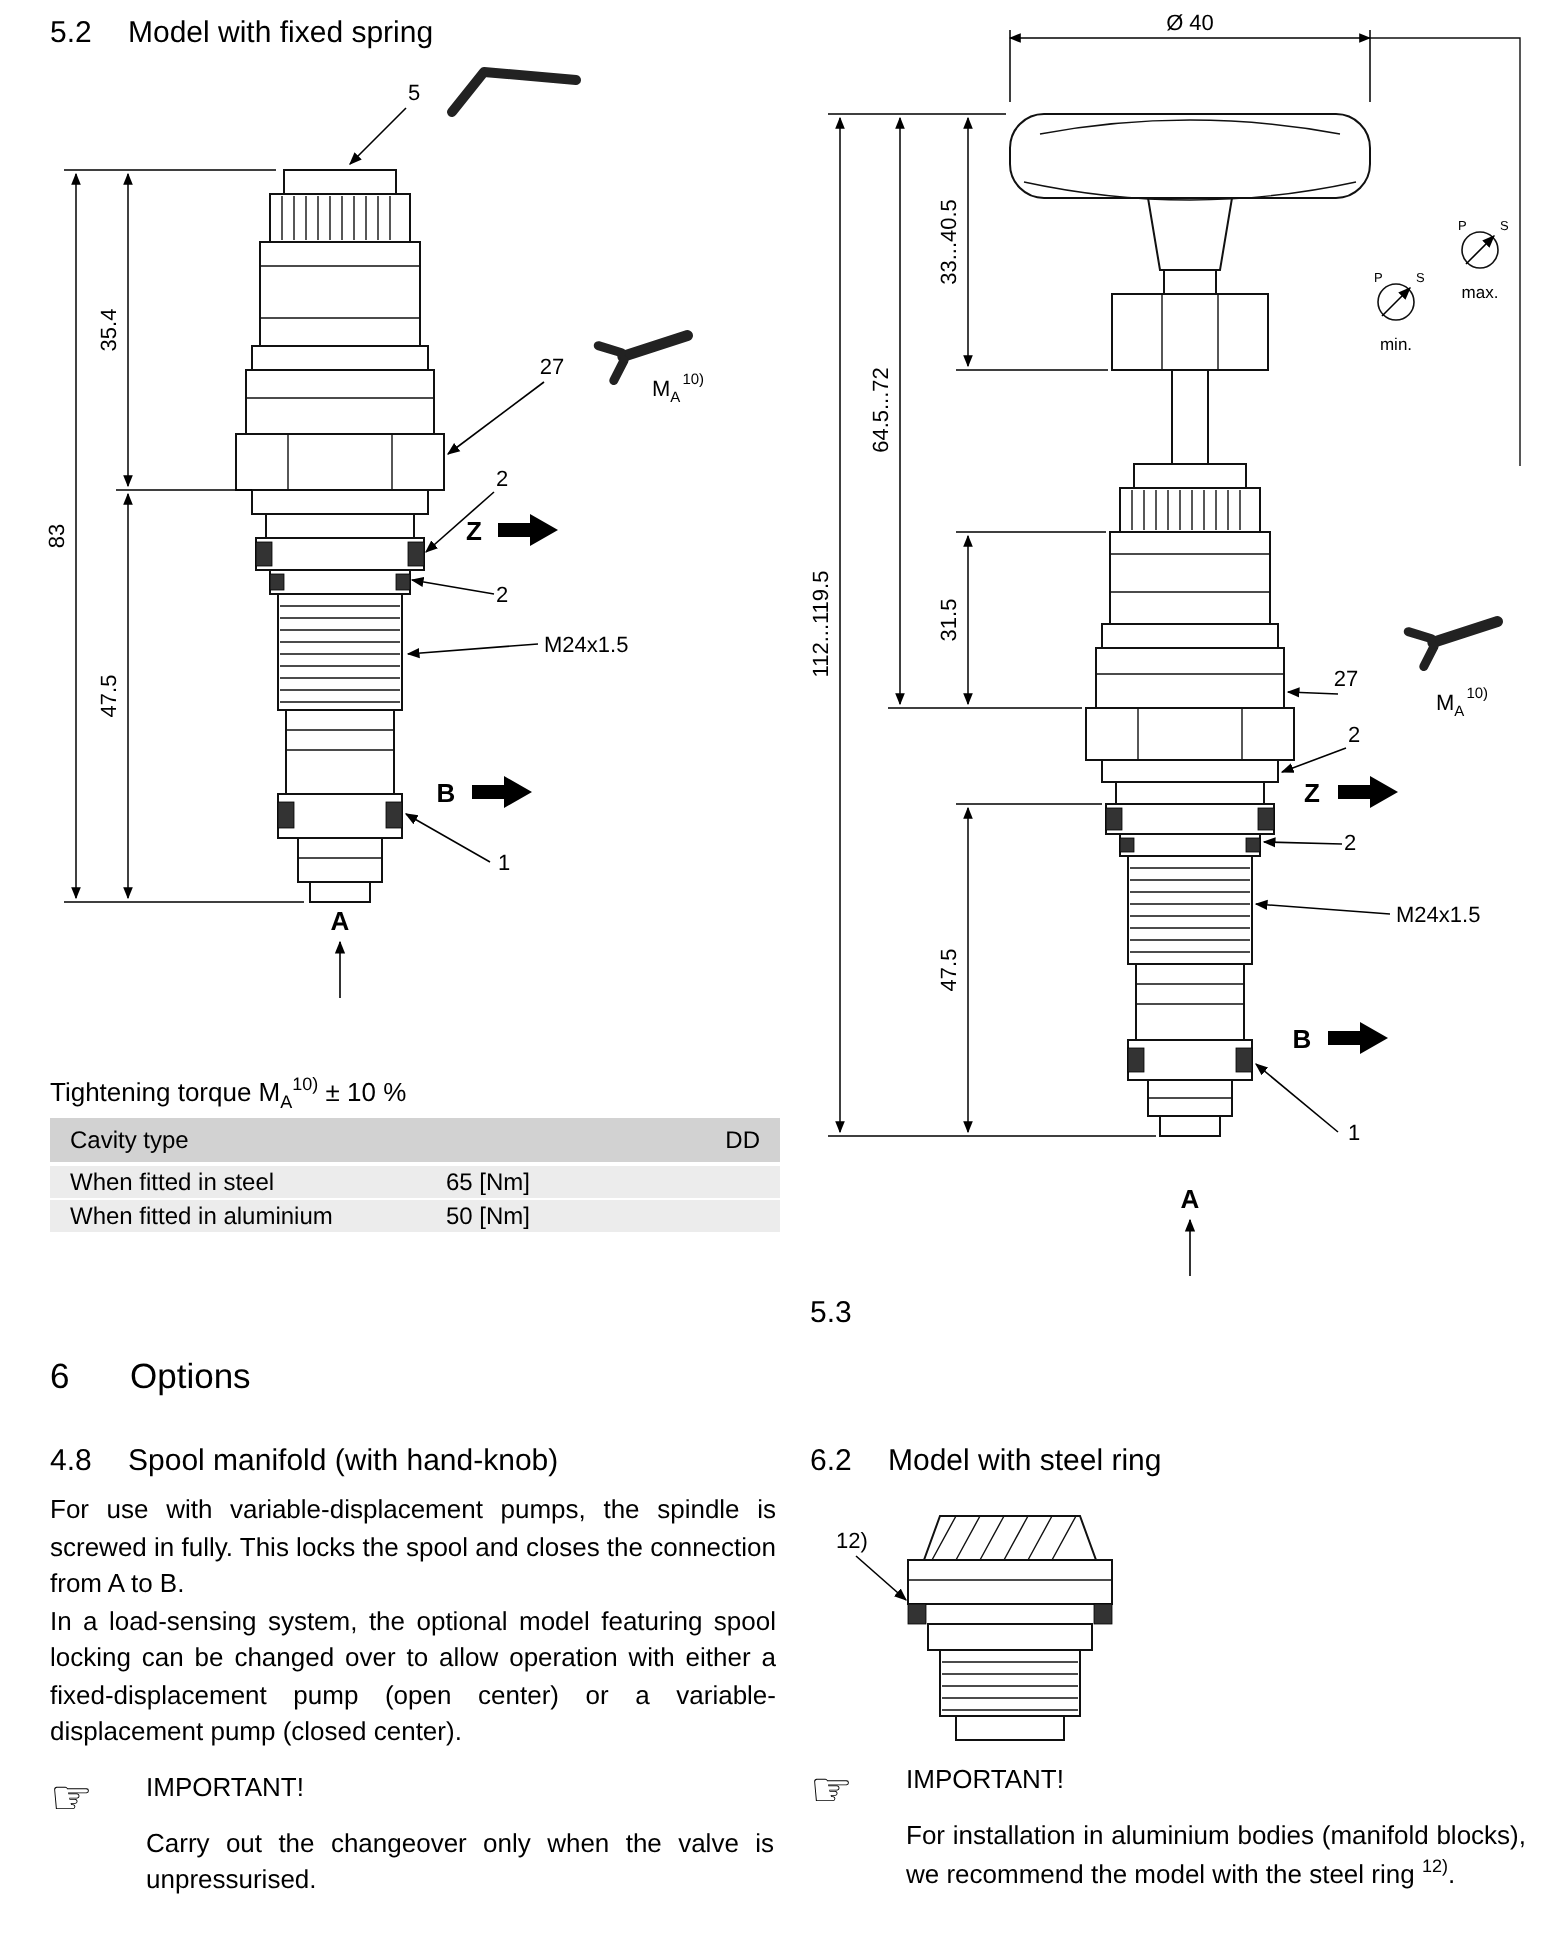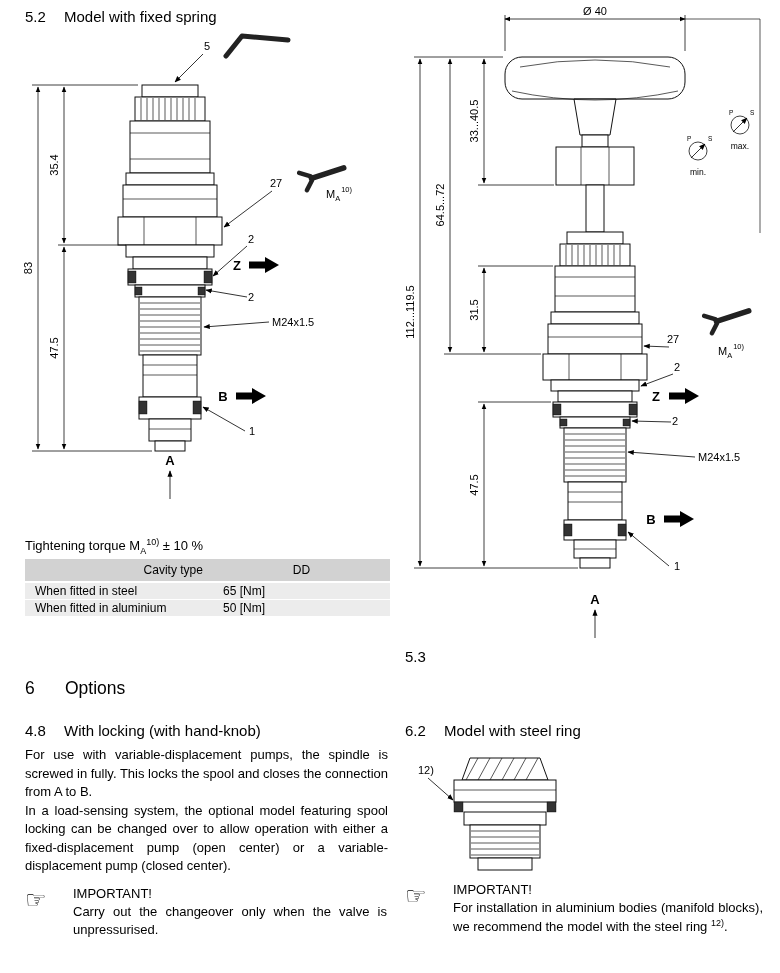--- a/index.html
+++ b/index.html
@@ -18,7 +18,7 @@
   sup{font-size:9px;vertical-align:super}
   .body-text{font-size:13px;line-height:1.43;text-align:justify}
   table.torque{border-collapse:collapse;width:365px;font-size:12px;table-layout:fixed}
-  table.torque th{background:#d2d2d2;font-weight:normal;text-align:right;padding:4px 10px;border-bottom:2px solid #fff}
+  table.torque th{background:#d2d2d2;font-weight:normal;text-align:left;padding:4px 10px;border-bottom:2px solid #fff}
   table.torque th.dd{text-align:center}
   table.torque td{background:#ececec;padding:1px 10px;border-bottom:1.5px solid #fff}
   table.torque td.center{}

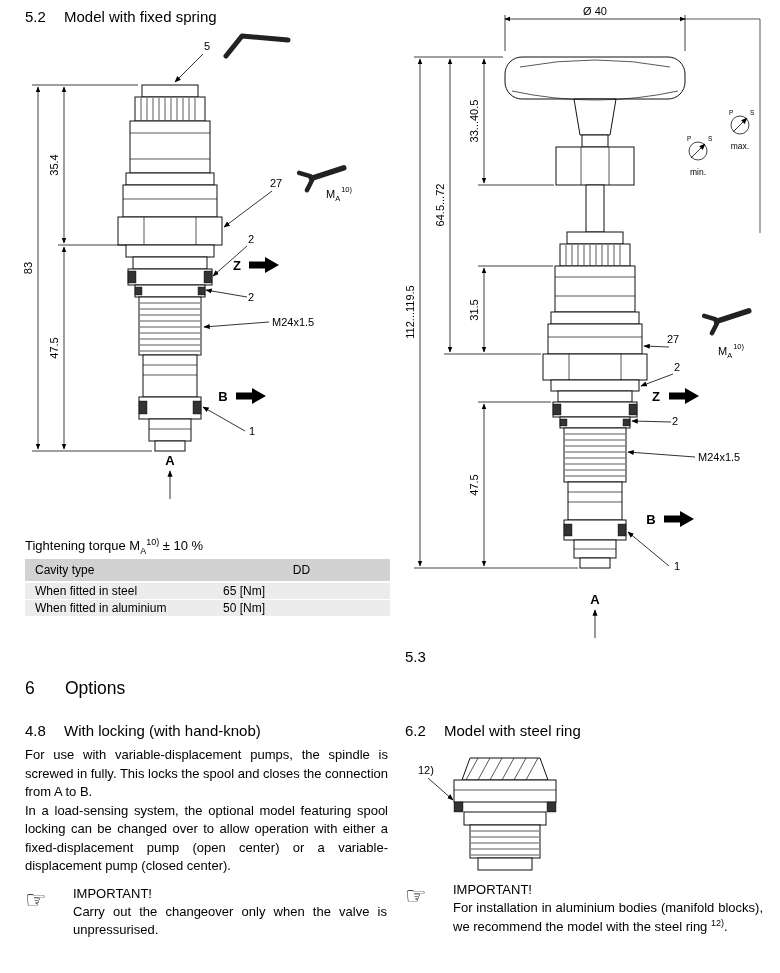--- a/index.html
+++ b/index.html
@@ -19,7 +19,7 @@
   .body-text{font-size:13px;line-height:1.43;text-align:justify}
   table.torque{border-collapse:collapse;width:365px;font-size:12px;table-layout:fixed}
   table.torque th{background:#d2d2d2;font-weight:normal;text-align:left;padding:4px 10px;border-bottom:2px solid #fff}
-  table.torque th.dd{text-align:center}
+  table.torque th.dd{text-align:right}
   table.torque td{background:#ececec;padding:1px 10px;border-bottom:1.5px solid #fff}
   table.torque td.center{}
   .note{display:flex;gap:10px}

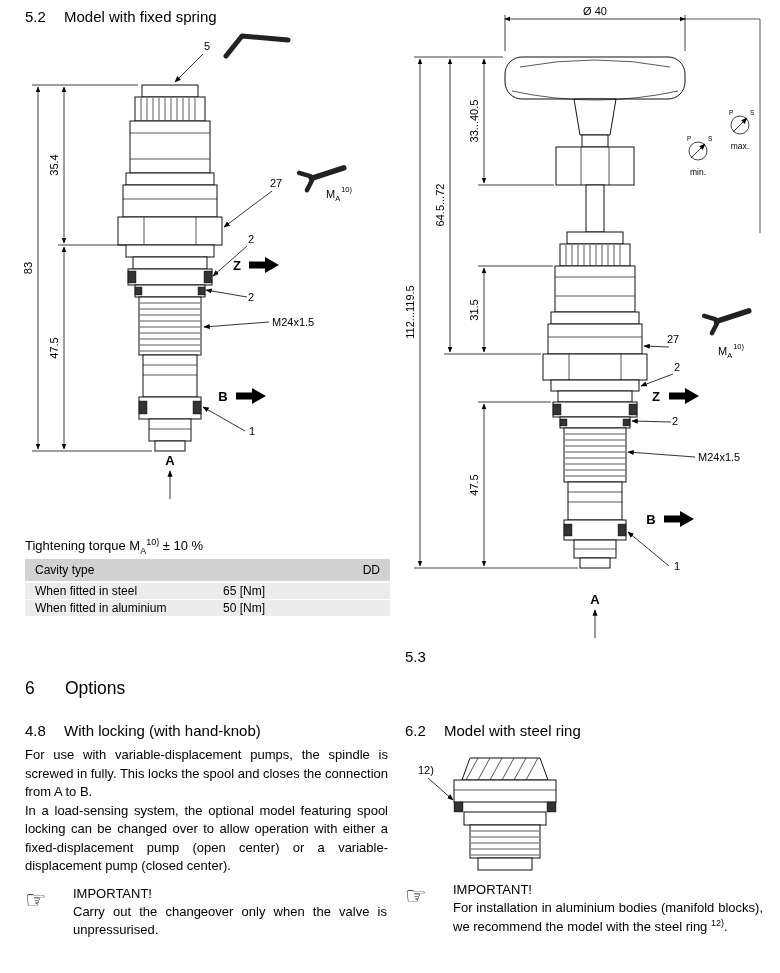--- a/index.html
+++ b/index.html
@@ -286,7 +286,7 @@
 
 <div class="sec-head abs" style="left:25px;top:722px">
   <span class="num">4.8</span>
-  <span>With locking (with hand-knob)</span>
+  <span>Spool manifold (with hand-knob)</span>
 </div>
 
 <div class="body-text abs" style="left:25px;top:746px;width:363px">

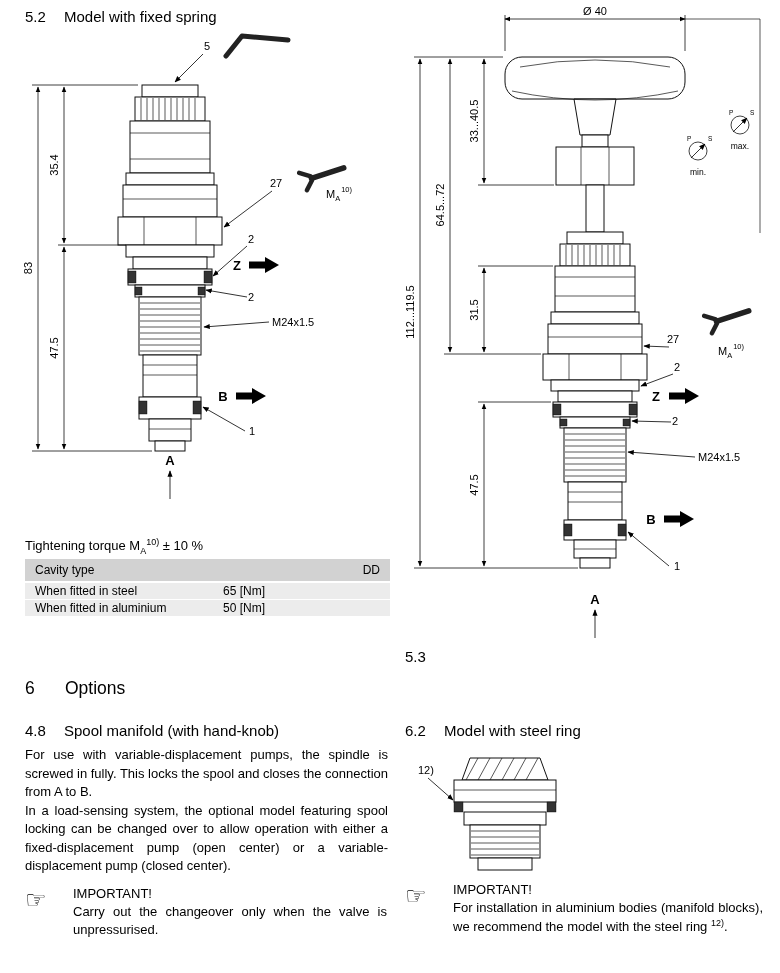--- a/index.html
+++ b/index.html
@@ -24,7 +24,7 @@
   table.torque td.center{}
   .note{display:flex;gap:10px}
   .note-icon{flex:0 0 38px;font-size:24px;line-height:1;padding-top:2px}
-  .note-title{font-size:13px;margin-bottom:2px}
+  .note-title{font-size:13px;margin-bottom:12px}
   .note-text{font-size:13px;line-height:1.35;text-align:justify}
   
   svg{display:block}

